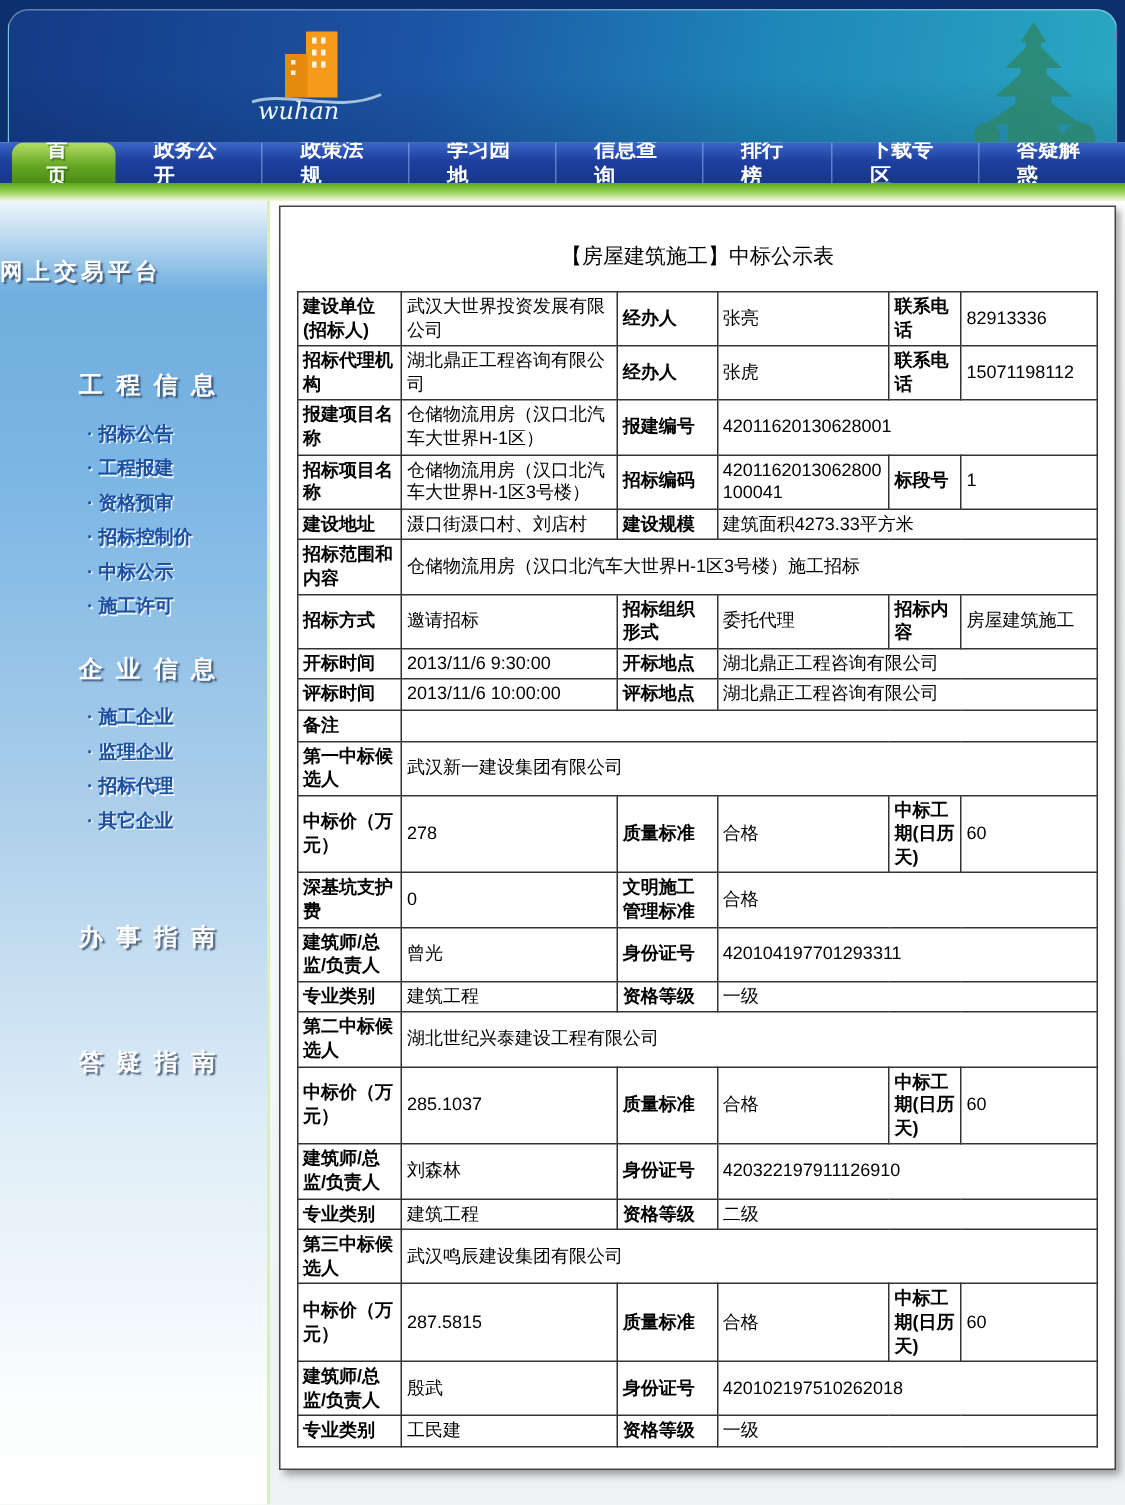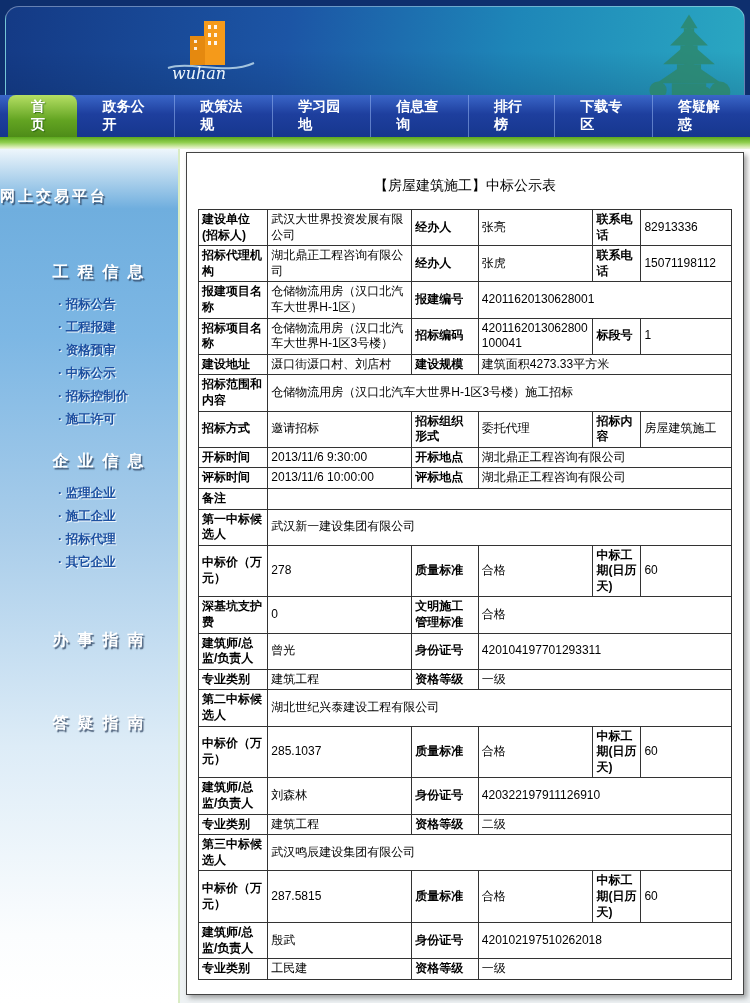--- a/index.html
+++ b/index.html
@@ -24,7 +24,7 @@
   .pagoda { position:absolute; right:12px; top:4px; z-index:1; }
 
   
-  nav { height:42px; display:flex; align-items:stretch;
+  nav { height:27px; display:flex; align-items:stretch;
     background:linear-gradient(#3a66c8,#1e3f9e 45%,#16368e); }
   .tab { display:flex; align-items:center; justify-content:center; padding:0 25px;
     color:#fff; font-weight:bold; font-size:14px; cursor:pointer;

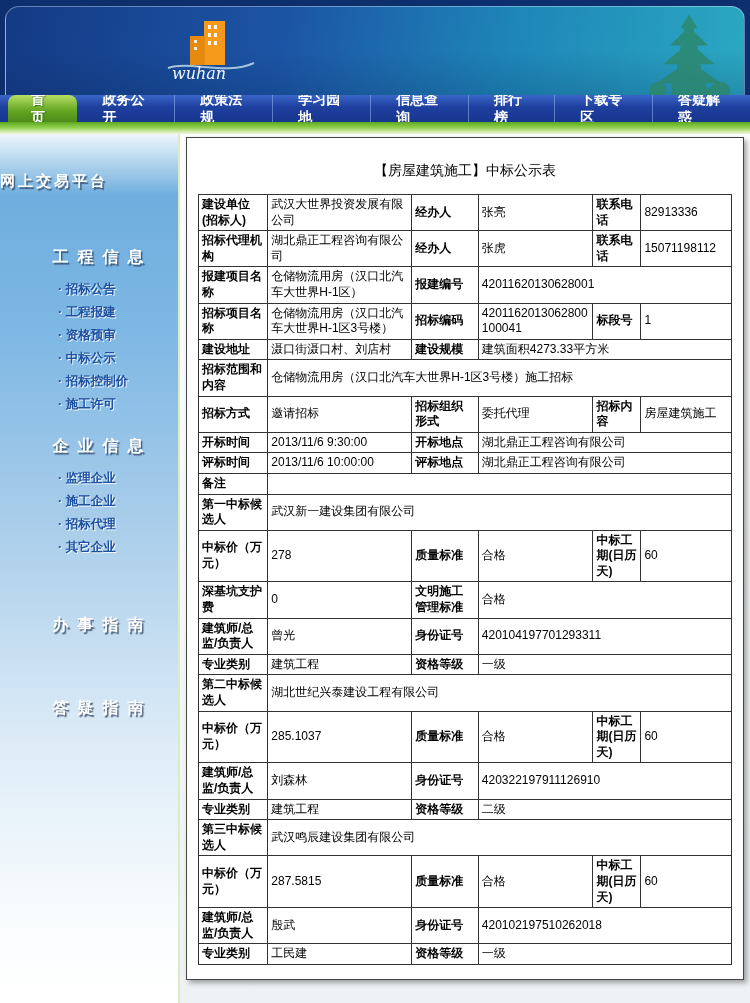--- a/index.html
+++ b/index.html
@@ -126,8 +126,8 @@
           <div class="side-item">招标公告</div>
           <div class="side-item">工程报建</div>
           <div class="side-item">资格预审</div>
+          <div class="side-item">招标控制价</div>
           <div class="side-item">中标公示</div>
-          <div class="side-item">招标控制价</div>
           <div class="side-item">施工许可</div>
         </div>
         <div class="section-title tight">企业信息</div>

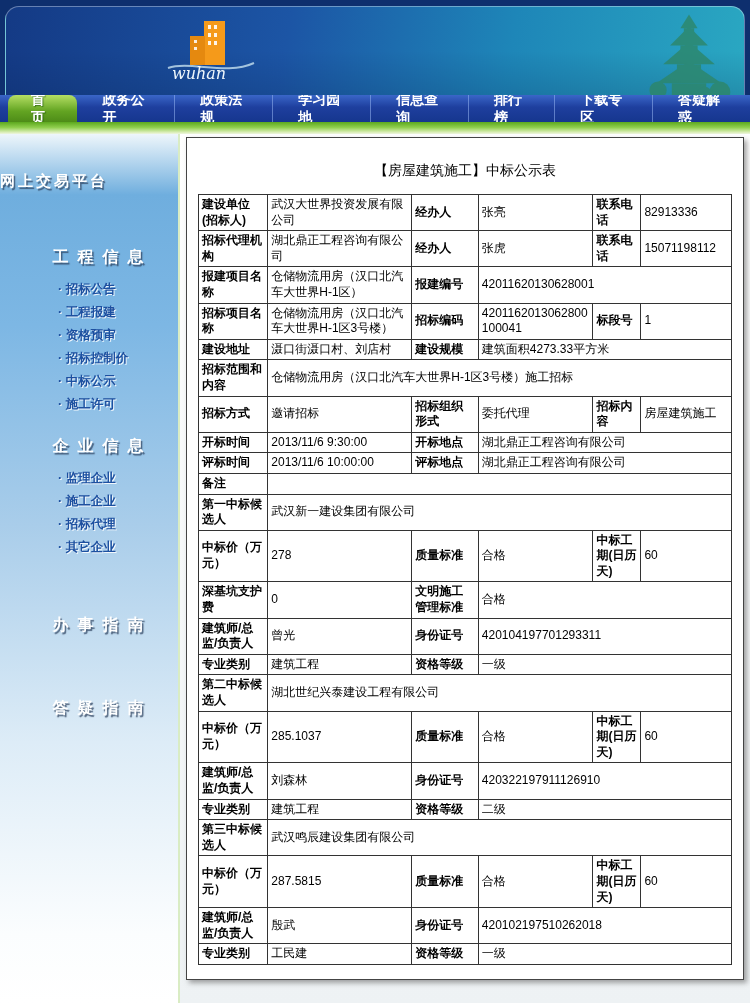--- a/index.html
+++ b/index.html
@@ -132,8 +132,8 @@
         </div>
         <div class="section-title tight">企业信息</div>
         <div class="side-items">
+          <div class="side-item">施工企业</div>
           <div class="side-item">监理企业</div>
-          <div class="side-item">施工企业</div>
           <div class="side-item">招标代理</div>
           <div class="side-item">其它企业</div>
         </div>

